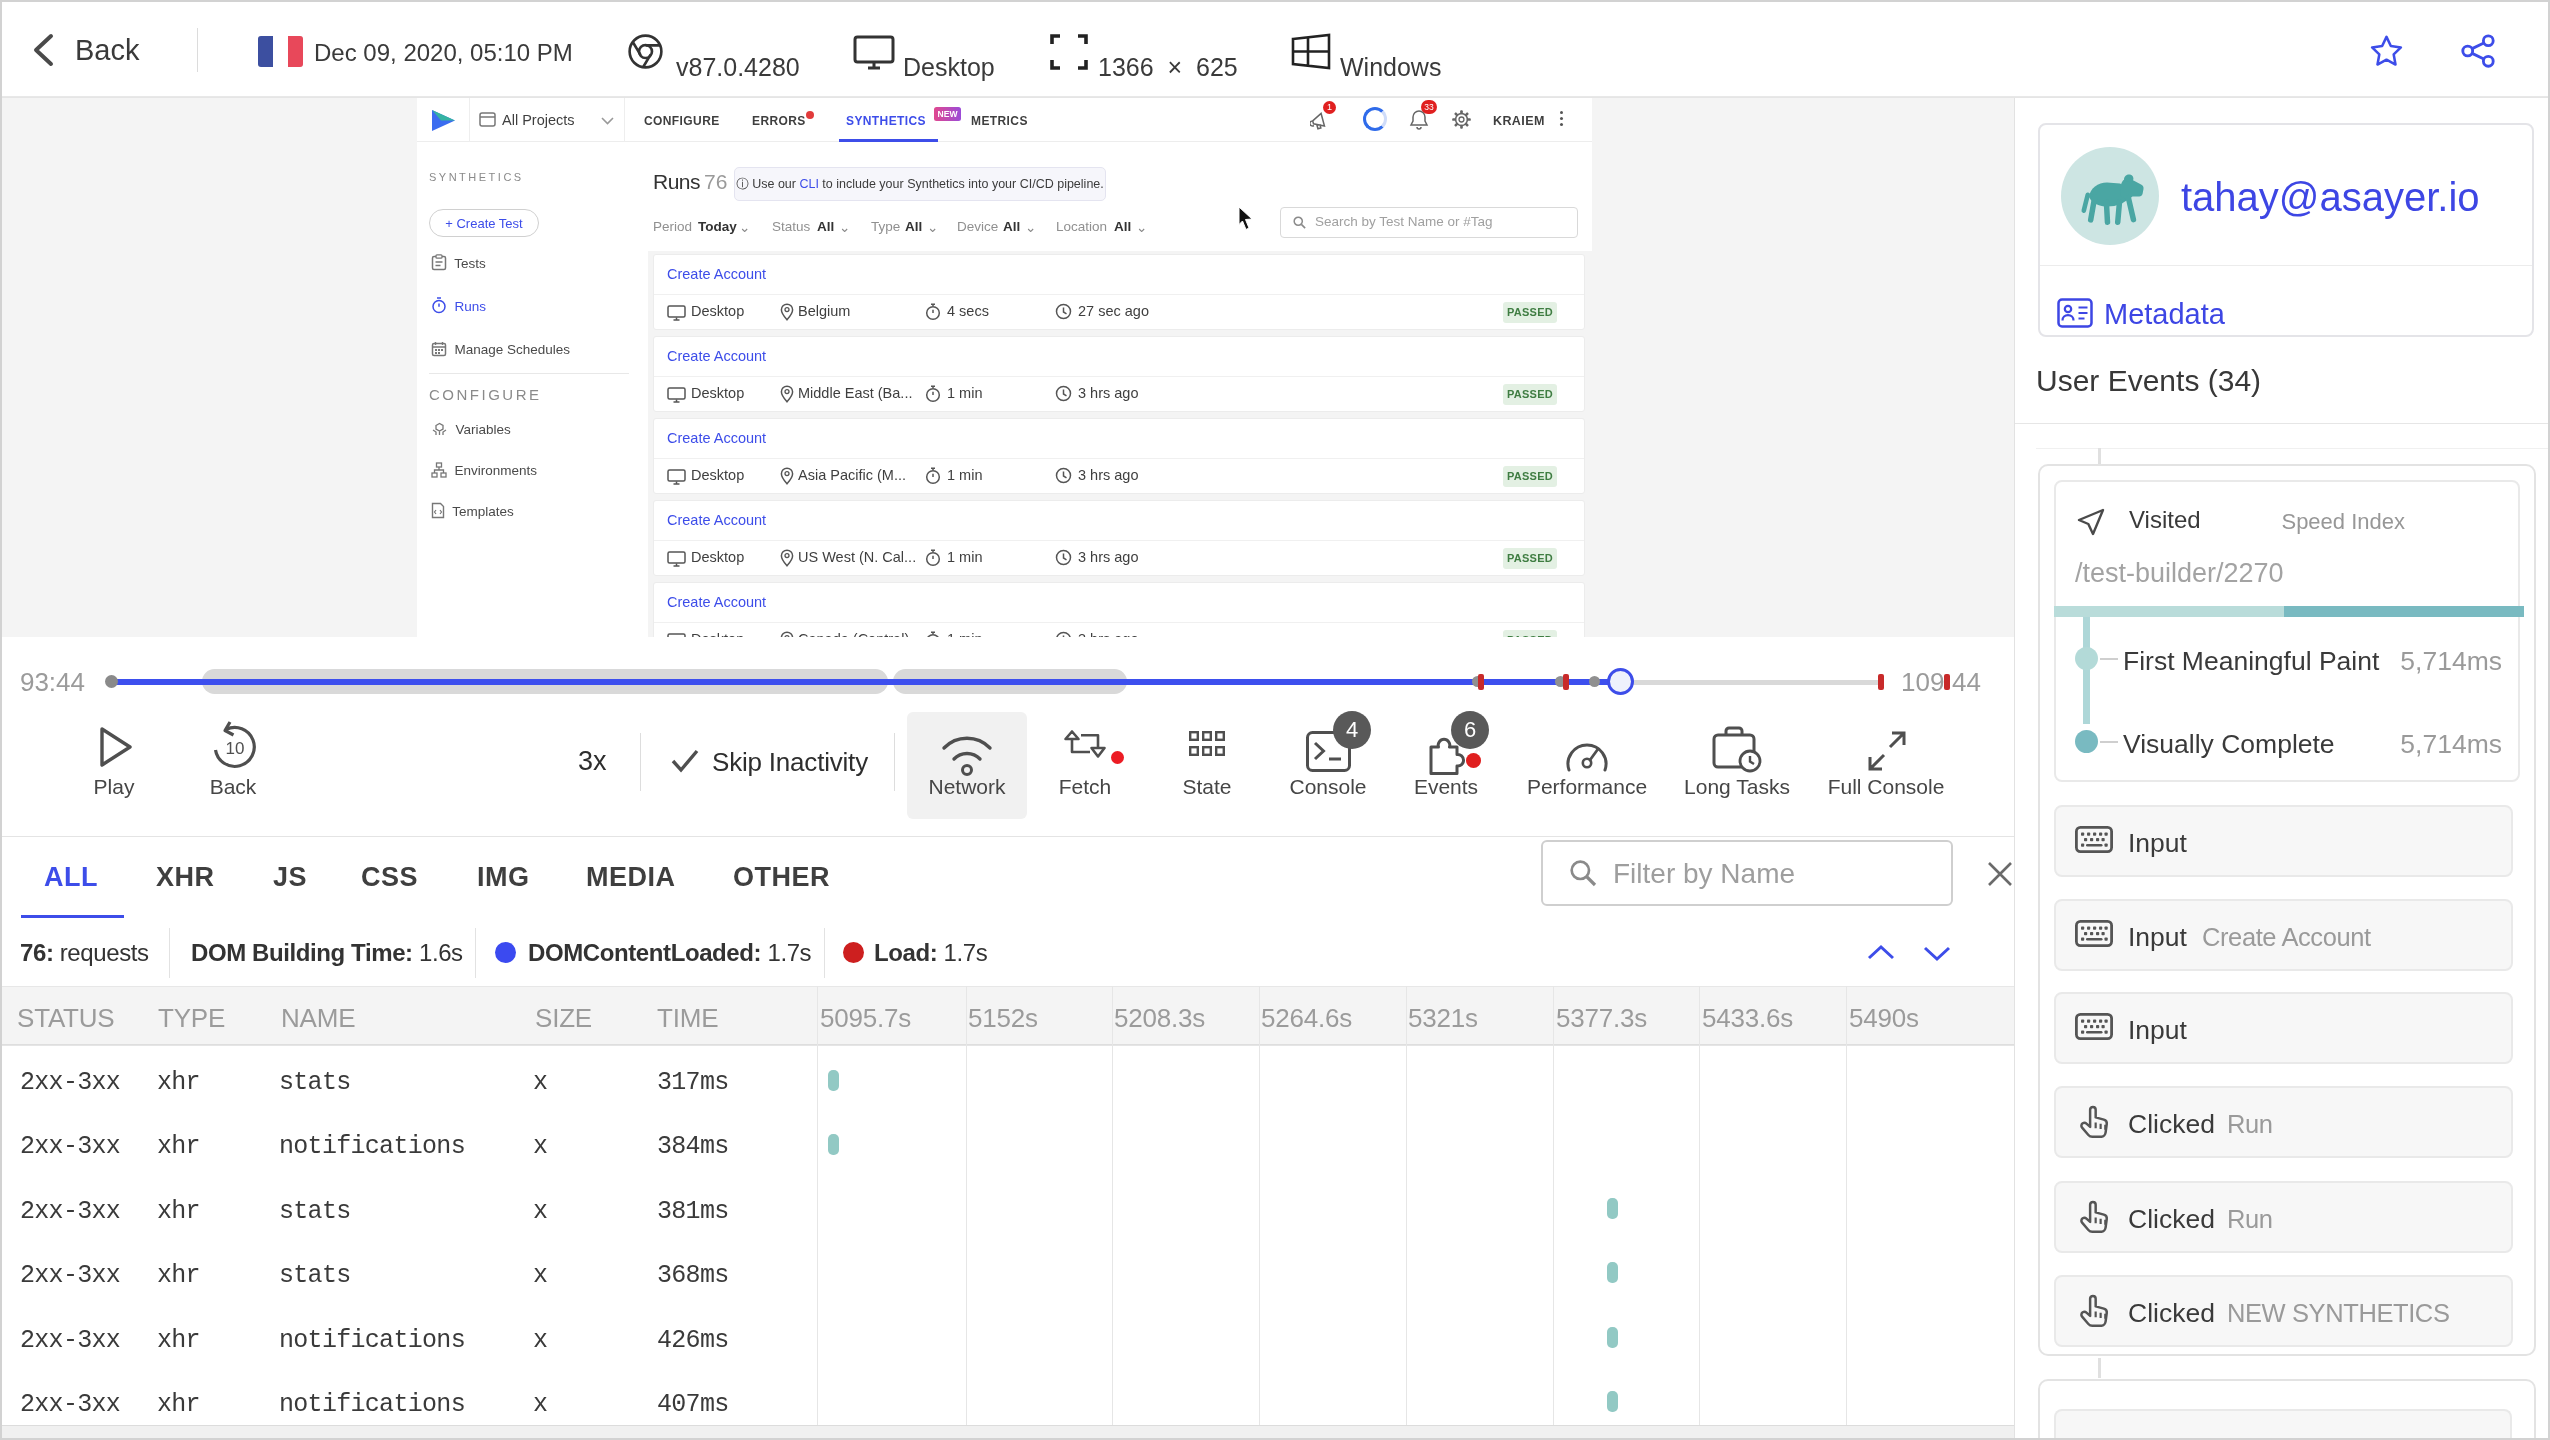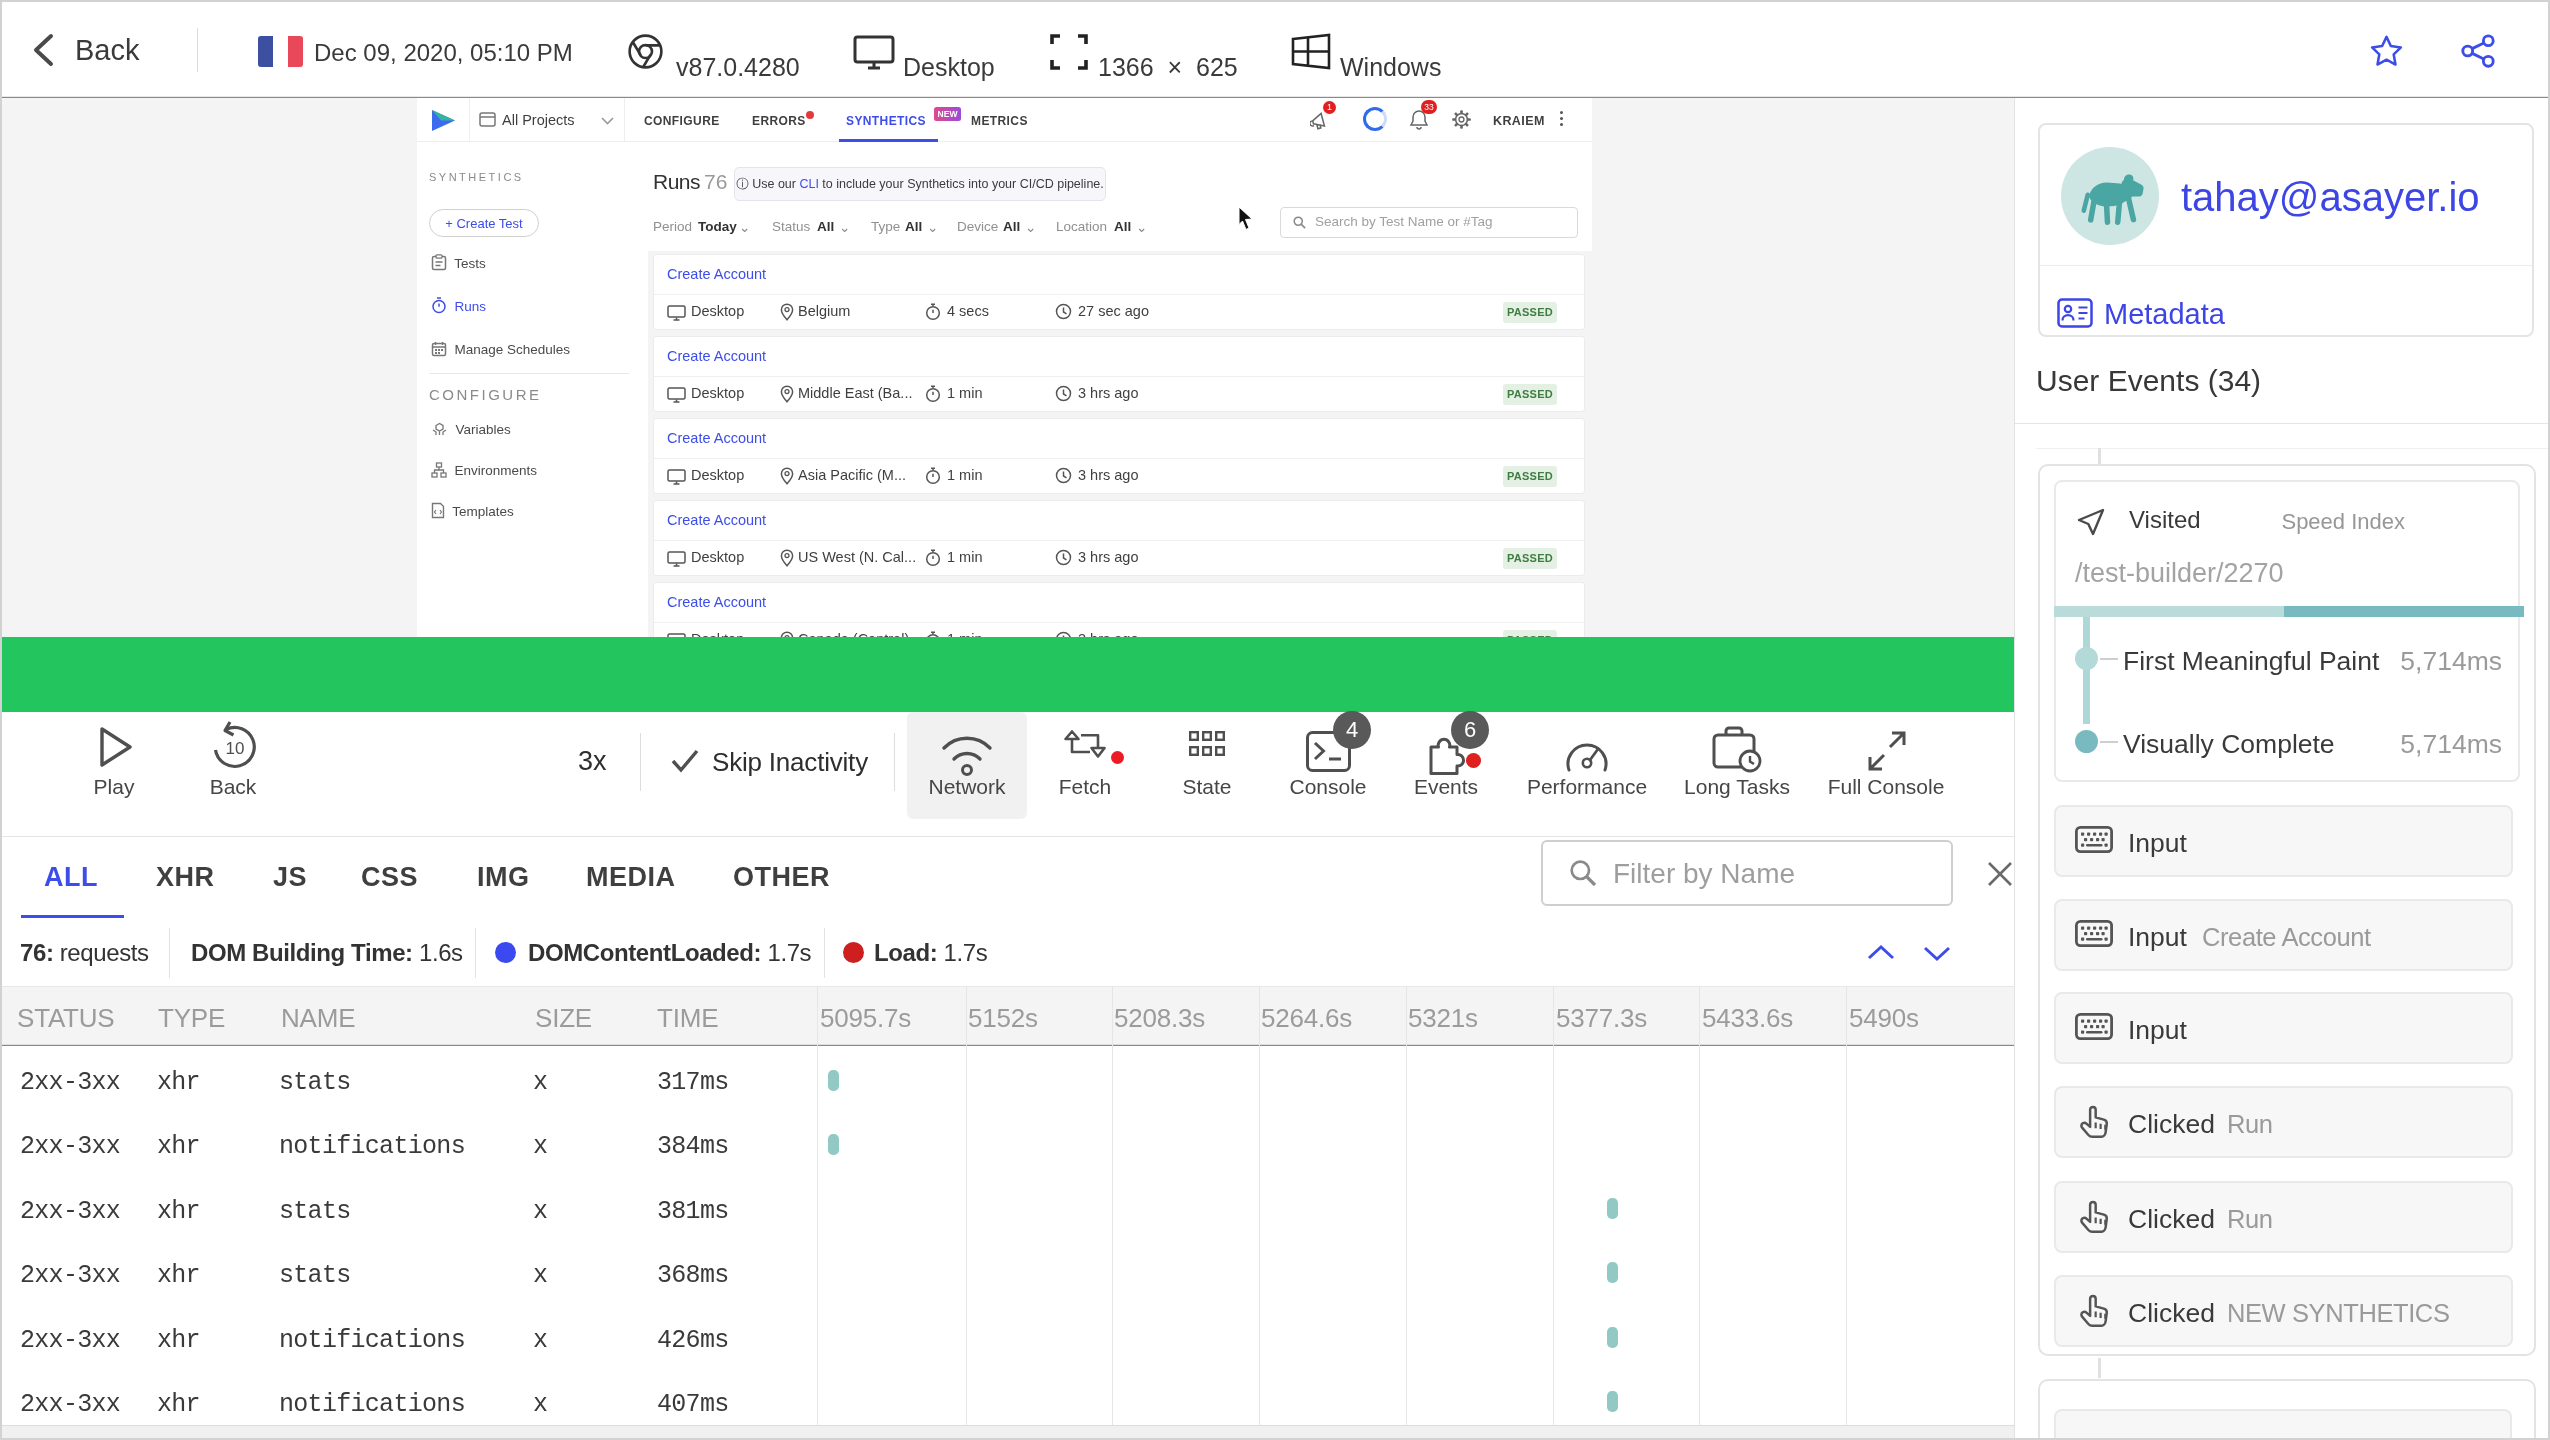--- a/index.html
+++ b/index.html
@@ -6,7 +6,7 @@
 html,body { width:2550px; height:1440px; overflow:hidden; }
 body { font-family:"Liberation Sans", sans-serif; background:#fff; color:#3a3a3a; }
 .abs { position:absolute; }
-#page { position:relative; width:2550px; height:1440px; background:#22c55e; overflow:hidden; }
+#page { position:relative; width:2550px; height:1440px; background:#e5e5e5; overflow:hidden; }
 #frame { position:absolute; inset:0; border:2px solid #d2d2d2; z-index:99; pointer-events:none; }
 
 #header { position:absolute; left:0; top:0; width:2550px; height:97px; background:#fff; border-bottom:1px solid #e8e8e8; }

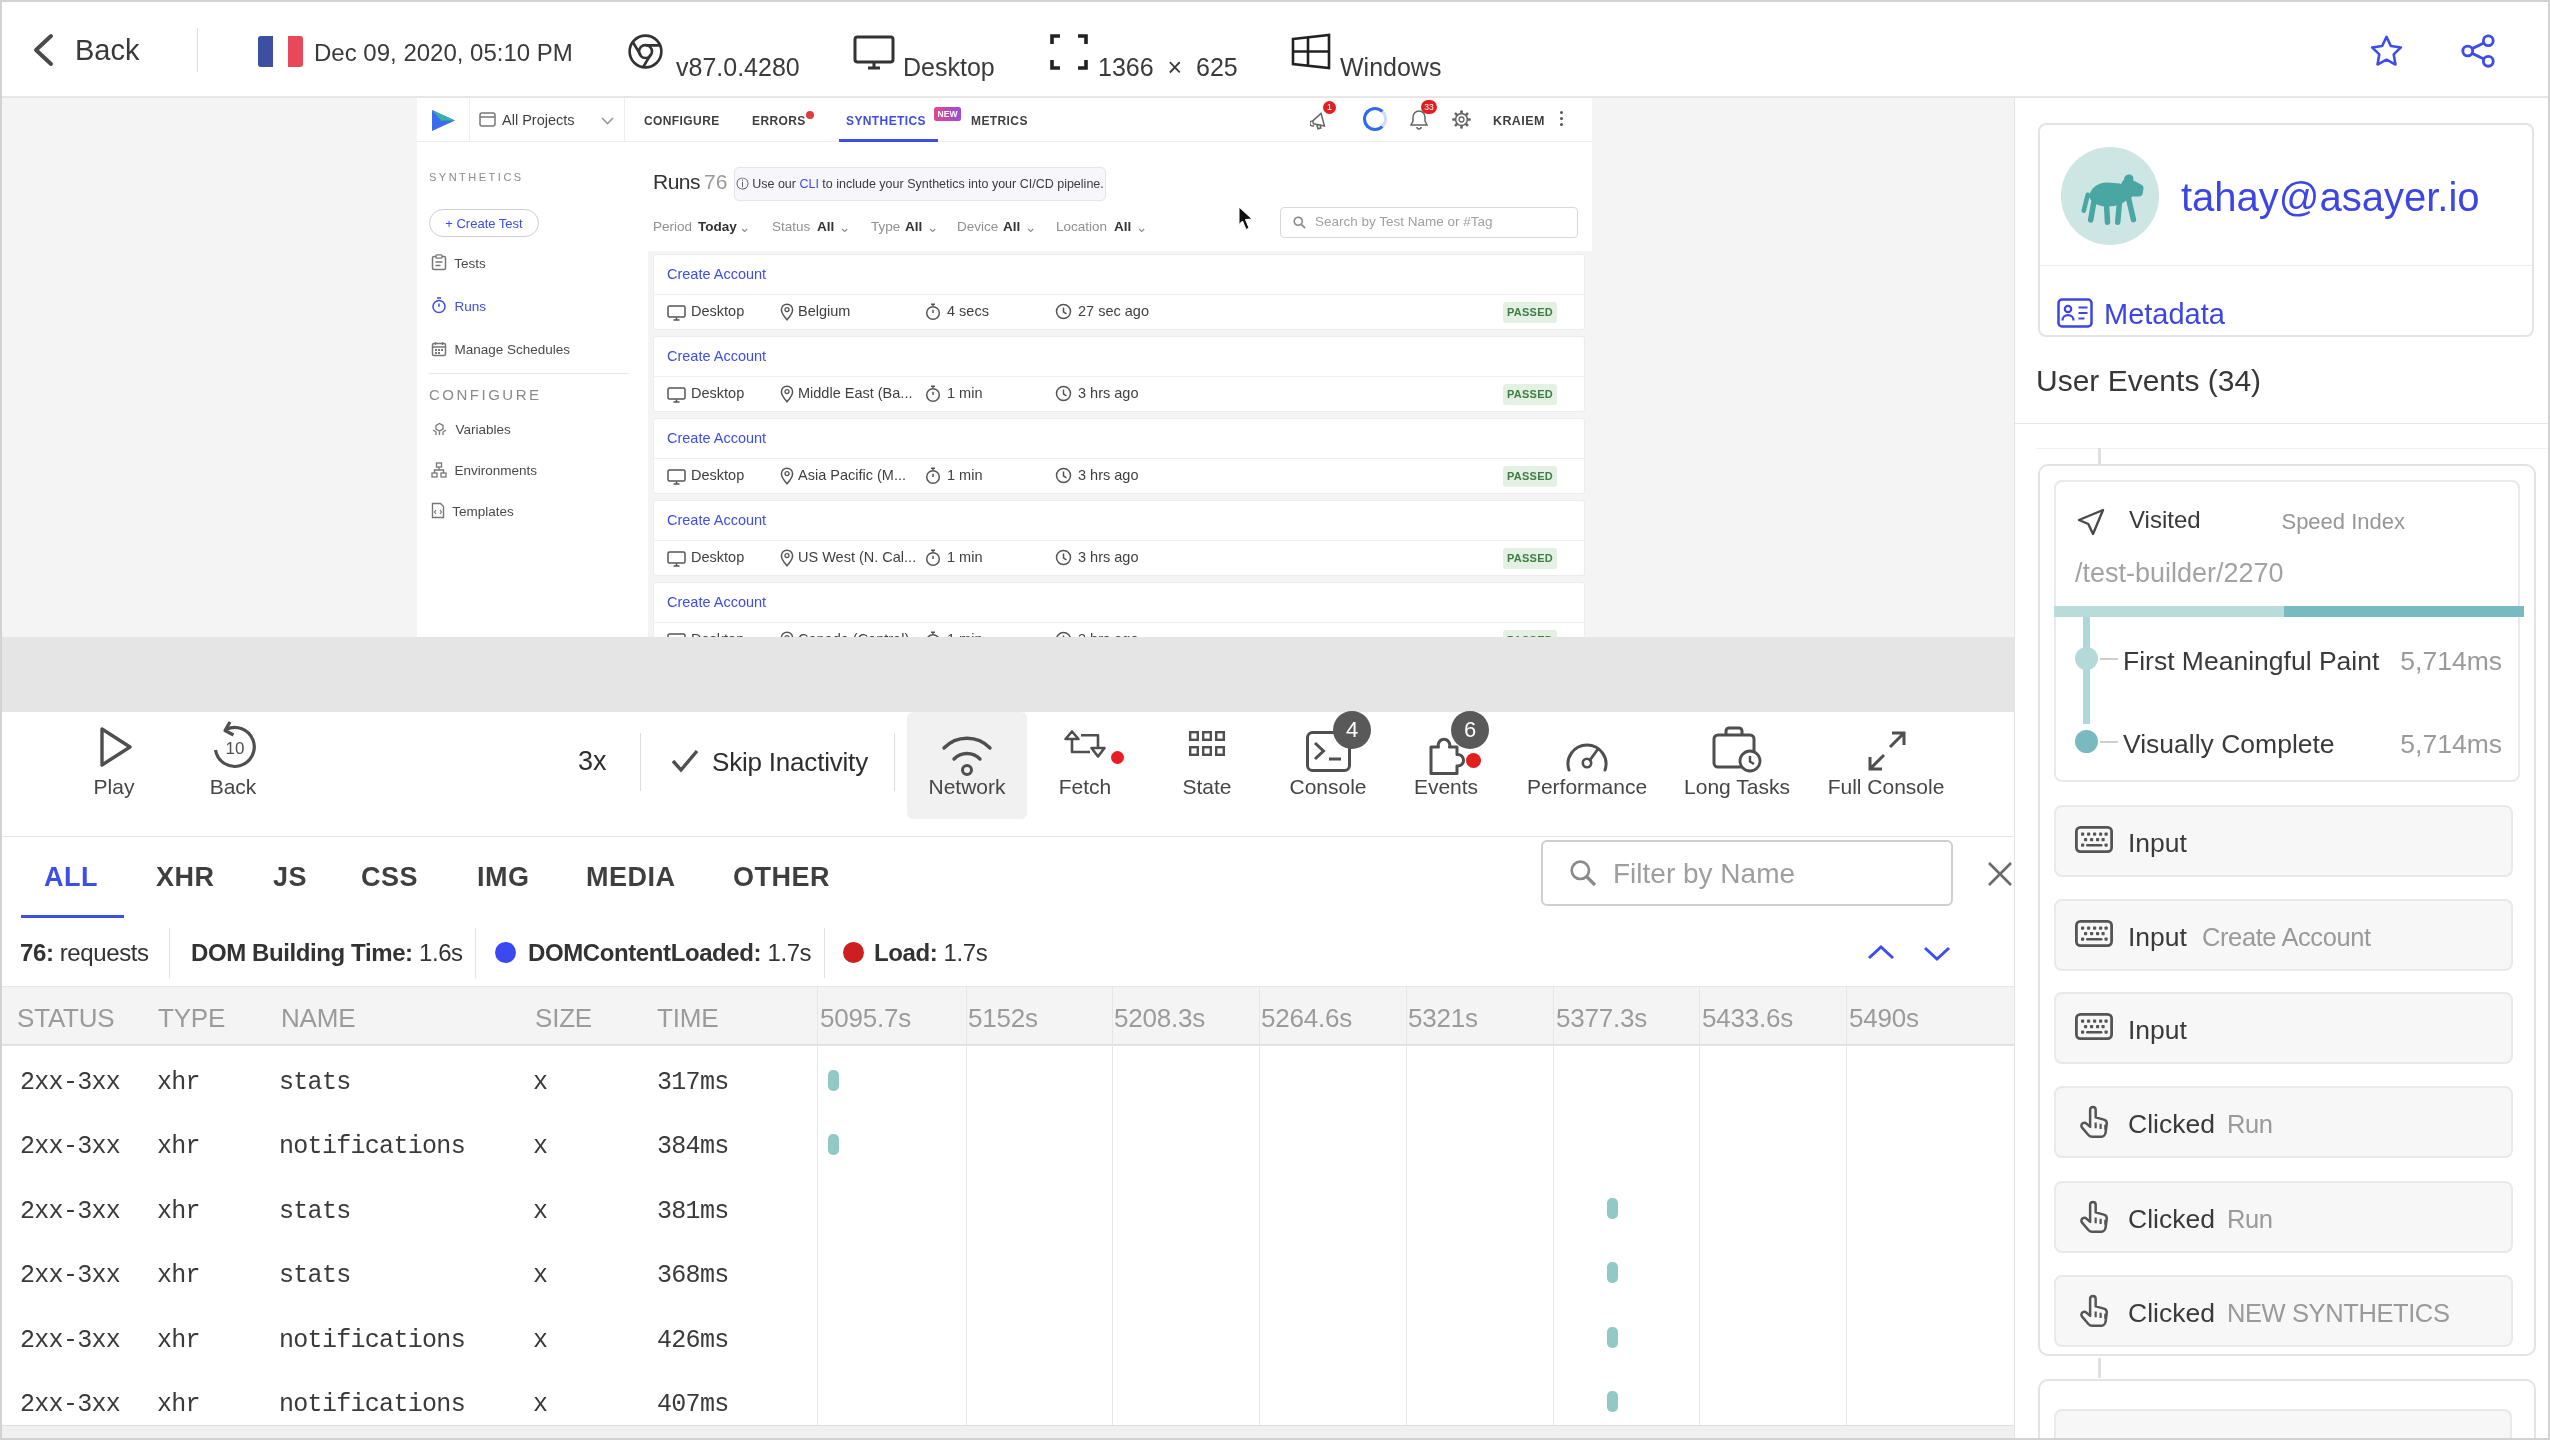--- a/index.html
+++ b/index.html
@@ -350,6 +350,24 @@
 
 </div>
     </div>
+  <div id="tl">
+    <div class="abs" style="left:17px;top:30px;width:68px;text-align:right;font-size:26px;color:#9b9b9b">93:44</div>
+    <div class="abs" style="left:202px;top:32px;width:686px;height:25px;border-radius:13px;background:#d9d9d9"></div>
+    <div class="abs" style="left:893px;top:32px;width:234px;height:25px;border-radius:13px;background:#d9d9d9"></div>
+    <div class="abs" style="left:111px;top:42px;width:1510px;height:6px;background:#3d4fee"></div>
+    <div class="abs" style="left:1621px;top:42.5px;width:258px;height:5px;background:#d9d9d9"></div>
+    <div class="abs" style="left:105px;top:38px;width:13px;height:13px;border-radius:50%;background:#8a8a8a"></div>
+    <div class="abs" style="left:1472px;top:39px;width:11px;height:11px;border-radius:50%;background:#909090"></div>
+    <div class="abs" style="left:1555px;top:39px;width:11px;height:11px;border-radius:50%;background:#909090"></div>
+    <div class="abs" style="left:1589px;top:39px;width:11px;height:11px;border-radius:50%;background:#909090"></div>
+    <div class="abs" style="left:1478px;top:37px;width:6px;height:16px;border-radius:2px;background:#c82a2a"></div>
+    <div class="abs" style="left:1563px;top:37px;width:6px;height:16px;border-radius:2px;background:#c82a2a"></div>
+    <div class="abs" style="left:1878px;top:37px;width:6px;height:16px;border-radius:2px;background:#c82a2a"></div>
+    <div class="abs" style="left:1607px;top:31px;width:27px;height:27px;border-radius:50%;background:#eef1fc;border:3px solid #3d4de9"></div>
+    <div class="abs" style="left:1901px;top:30px;font-size:26px;color:#9b9b9b">109</div>
+    <div class="abs" style="left:1952px;top:30px;font-size:26px;color:#9b9b9b">44</div>
+    <div class="abs" style="left:1944px;top:37px;width:6px;height:16px;border-radius:2px;background:#c82a2a"></div>
+  </div>
   <div id="controls">
     <svg class="abs" style="left:97px;top:11px" width="38" height="48" viewBox="0 0 38 48">
         <path d="M5 6 L33 24 L5 42 Z" fill="none" stroke="#4f4f4f" stroke-width="3.4" stroke-linejoin="round"></path>

